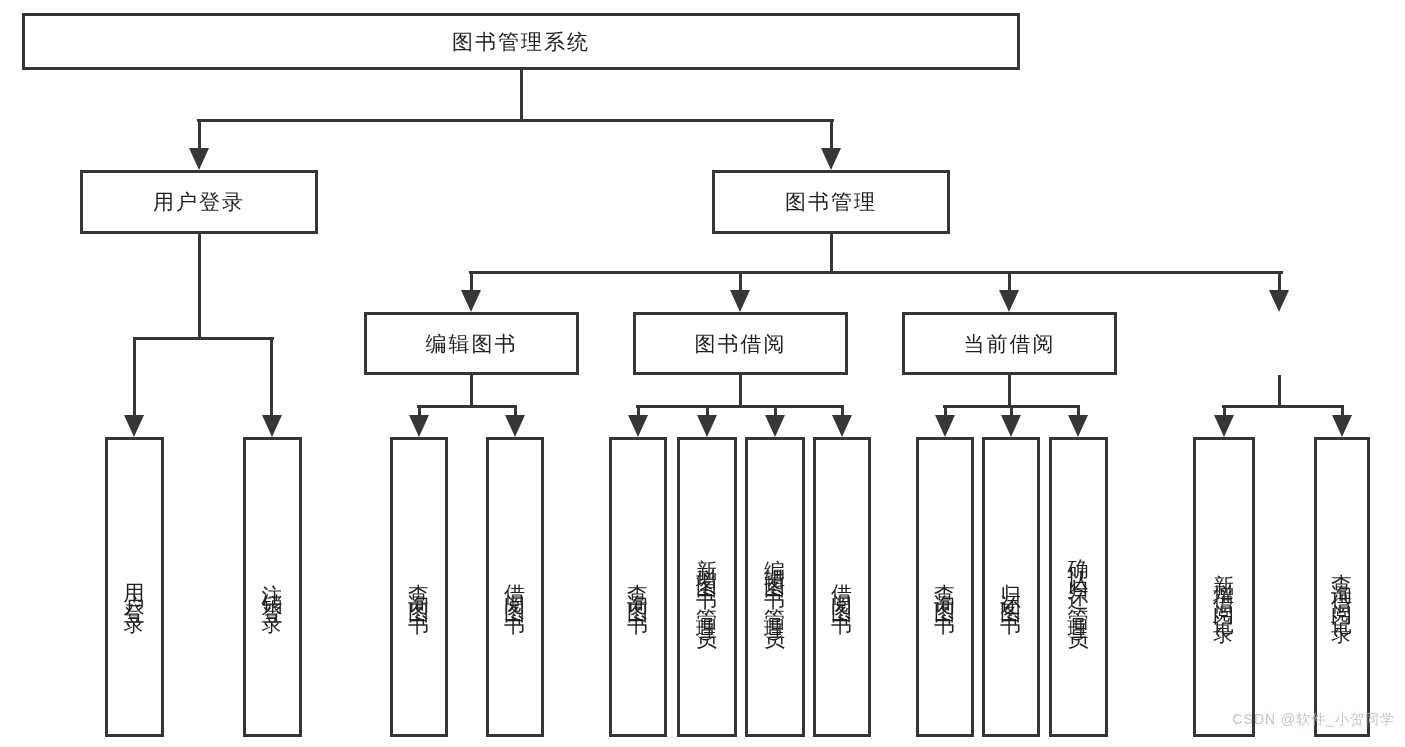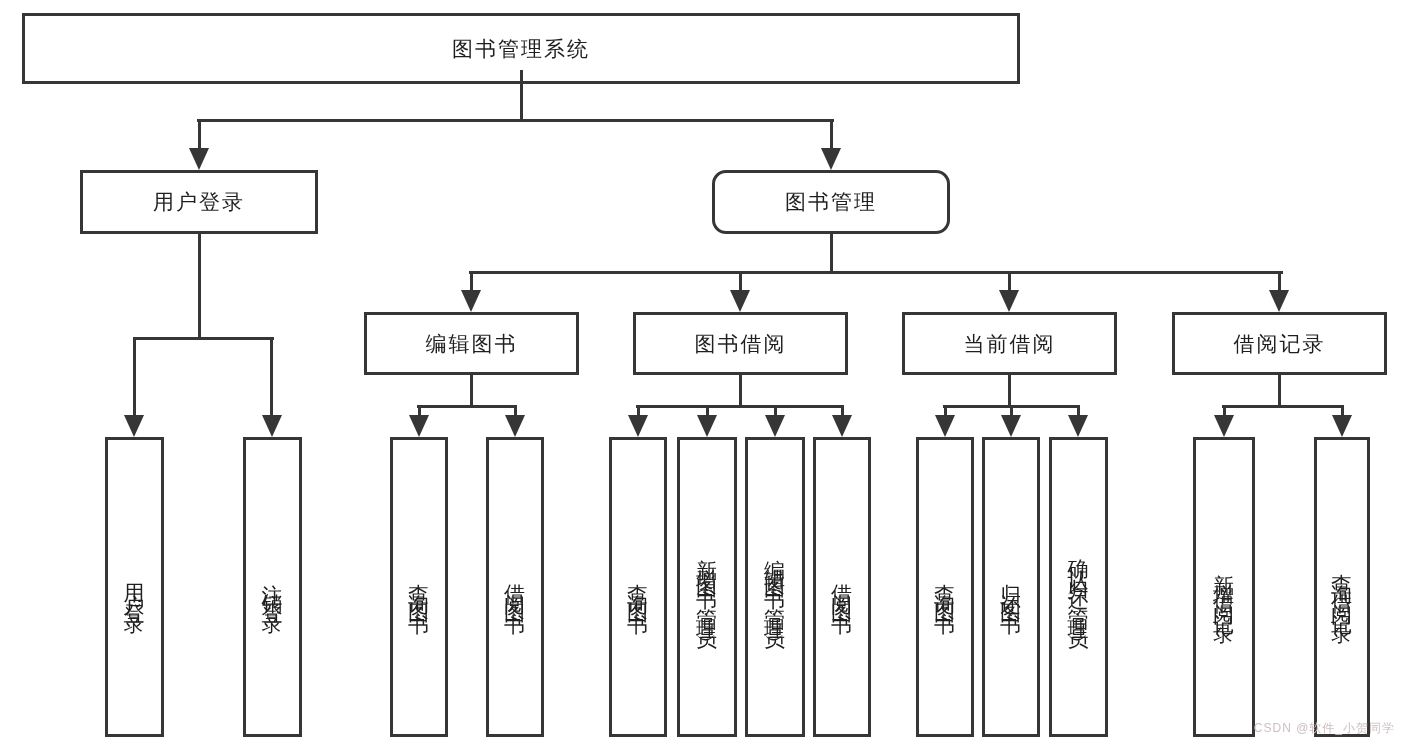--- a/index.html
+++ b/index.html
@@ -60,7 +60,7 @@
 
 <div class="canvas">
 
-  <div class="box box-h" style="left:22px;top:13px;width:998px;height:71px;">
+  <div class="box box-h" style="left:22px;top:13px;width:998px;height:57px;">
     <span>图书管理系统</span>
   </div>
 

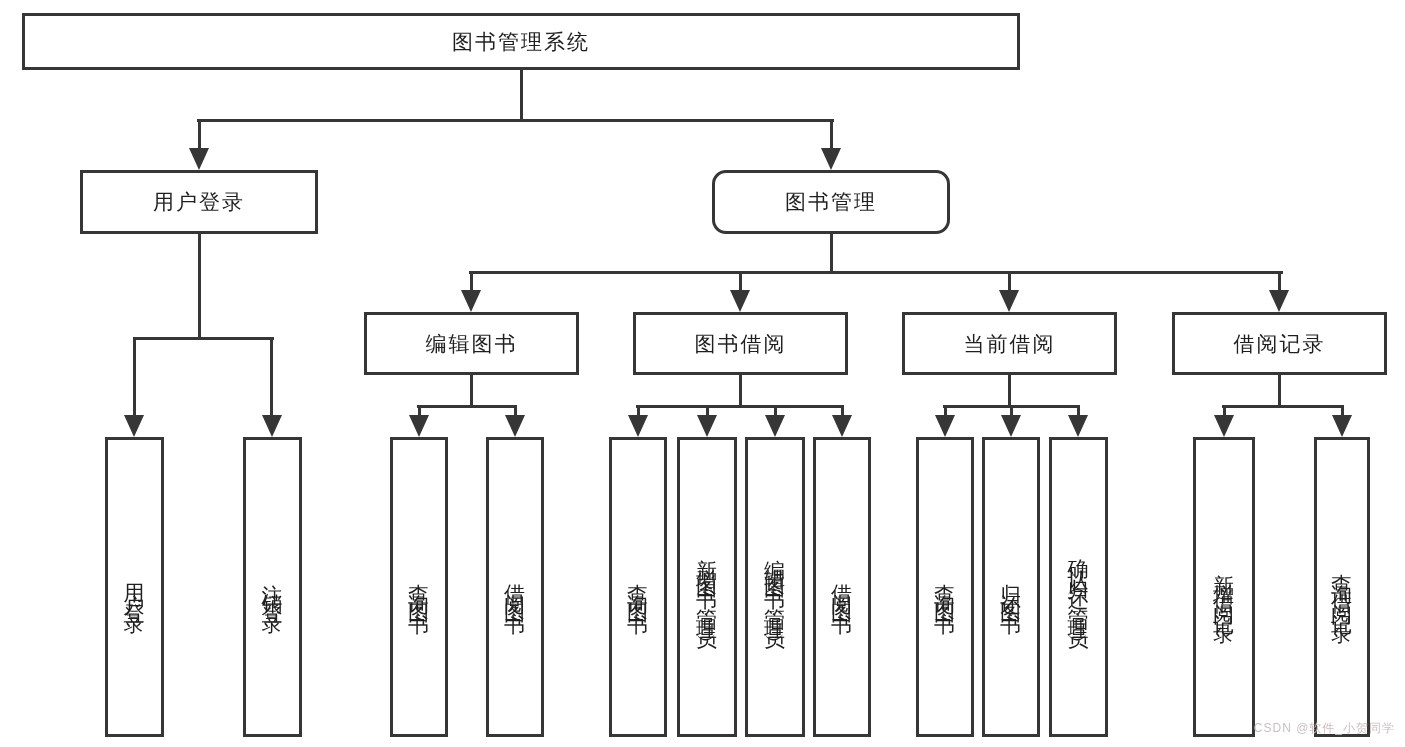--- a/index.html
+++ b/index.html
@@ -74,7 +74,7 @@
   <div class="box box-h" style="left:80px;top:170px;width:238px;height:64px;">
     <span>用户登录</span>
   </div>
-  <div class="box box-h" style="left:712px;top:170px;width:238px;height:64px;border-radius:14px;">
+  <div class="box box-h" style="left:712px;top:170px;width:238px;height:64px;">
     <span>图书管理</span>
   </div>
 

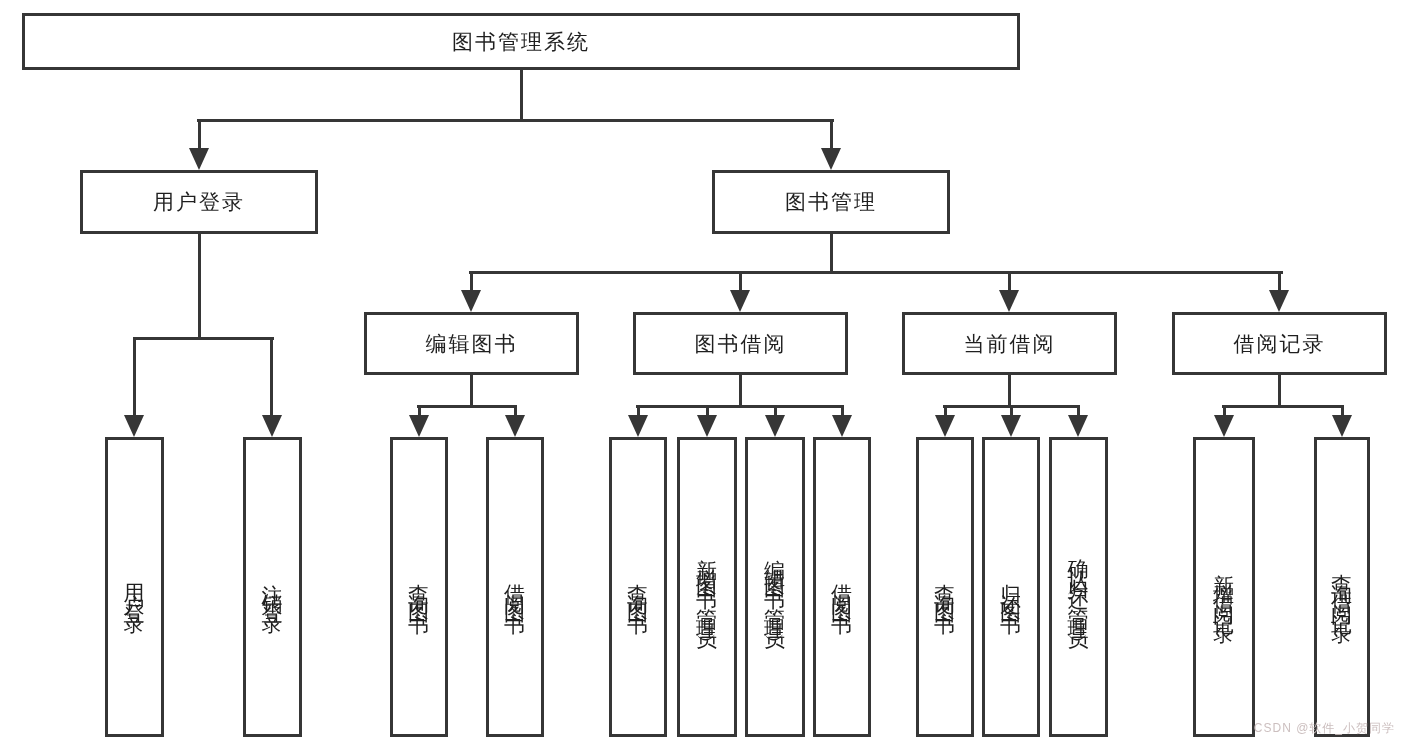--- a/index.html
+++ b/index.html
@@ -105,9 +105,6 @@
   <div class="box box-h" style="left:633px;top:312px;width:215px;height:63px;">
     <span>图书借阅</span>
   </div>
-  <div class="box box-h" style="left:1172px;top:312px;width:215px;height:63px;">
-    <span>借阅记录</span>
-  </div>
 
   <div class="vline" style="left:470px;top:375px;width:3px;height:32px;"></div>
   <div class="hline" style="left:417px;top:405px;width:100px;height:3px;"></div>

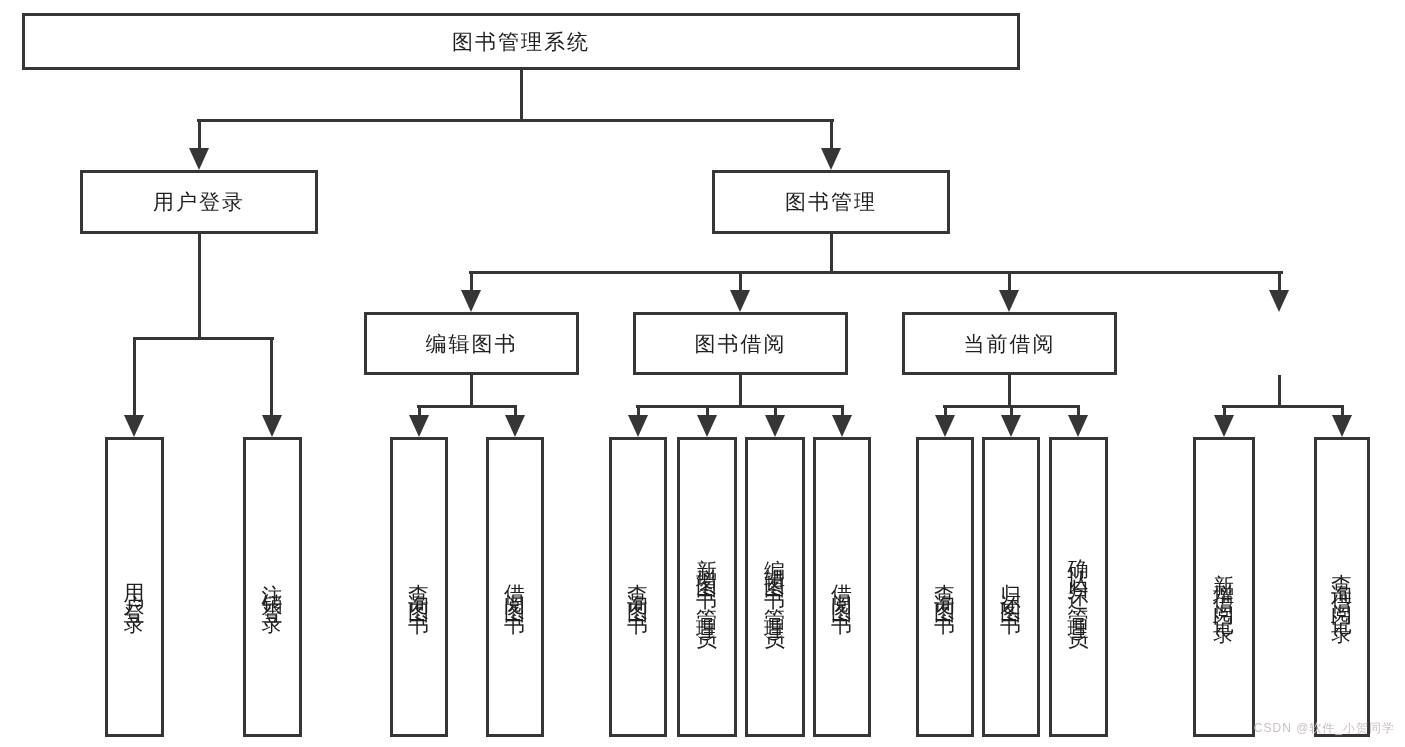--- a/index.html
+++ b/index.html
@@ -48,8 +48,8 @@
   }
   .watermark{
     position:absolute;
-    right:10px;bottom:10px;
-    font-size:12px;
+    right:10px;bottom:18px;
+    font-size:14px;
     letter-spacing:1px;
     color:var(--watermark);
     white-space:nowrap;

